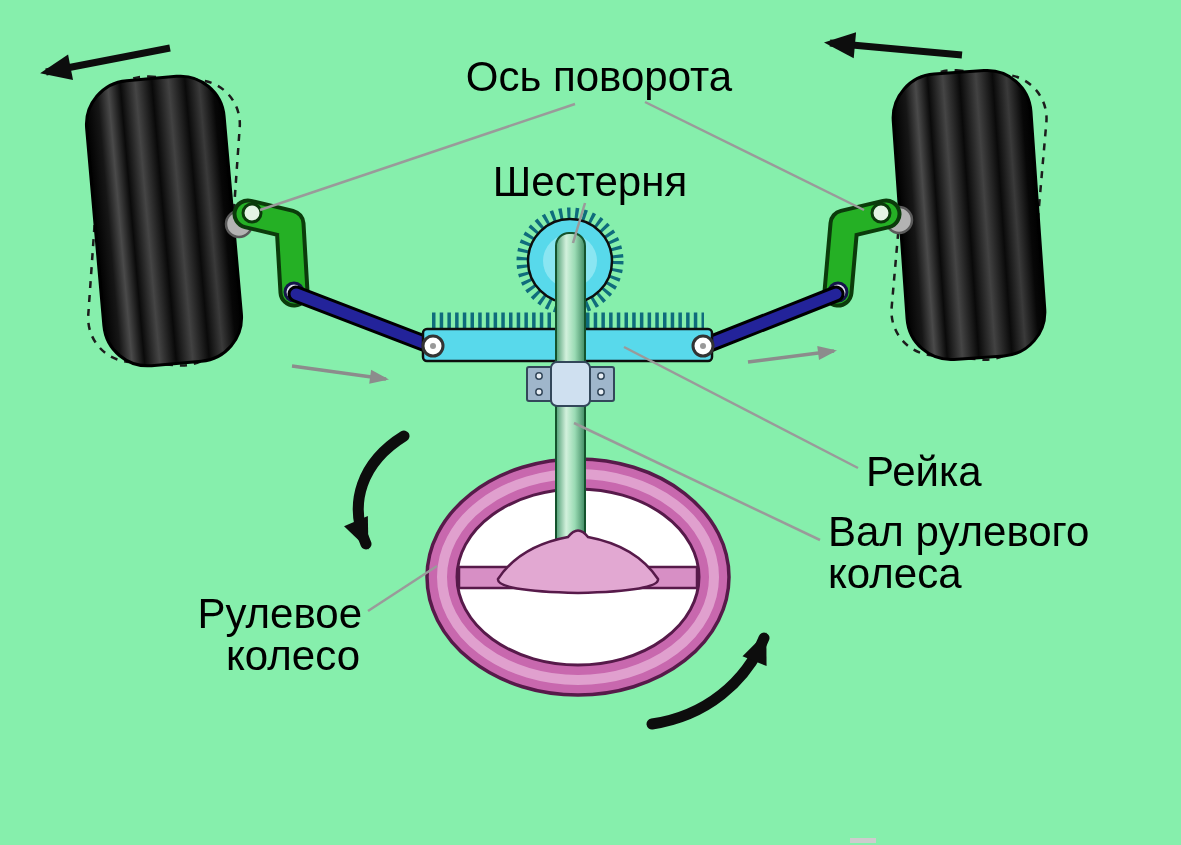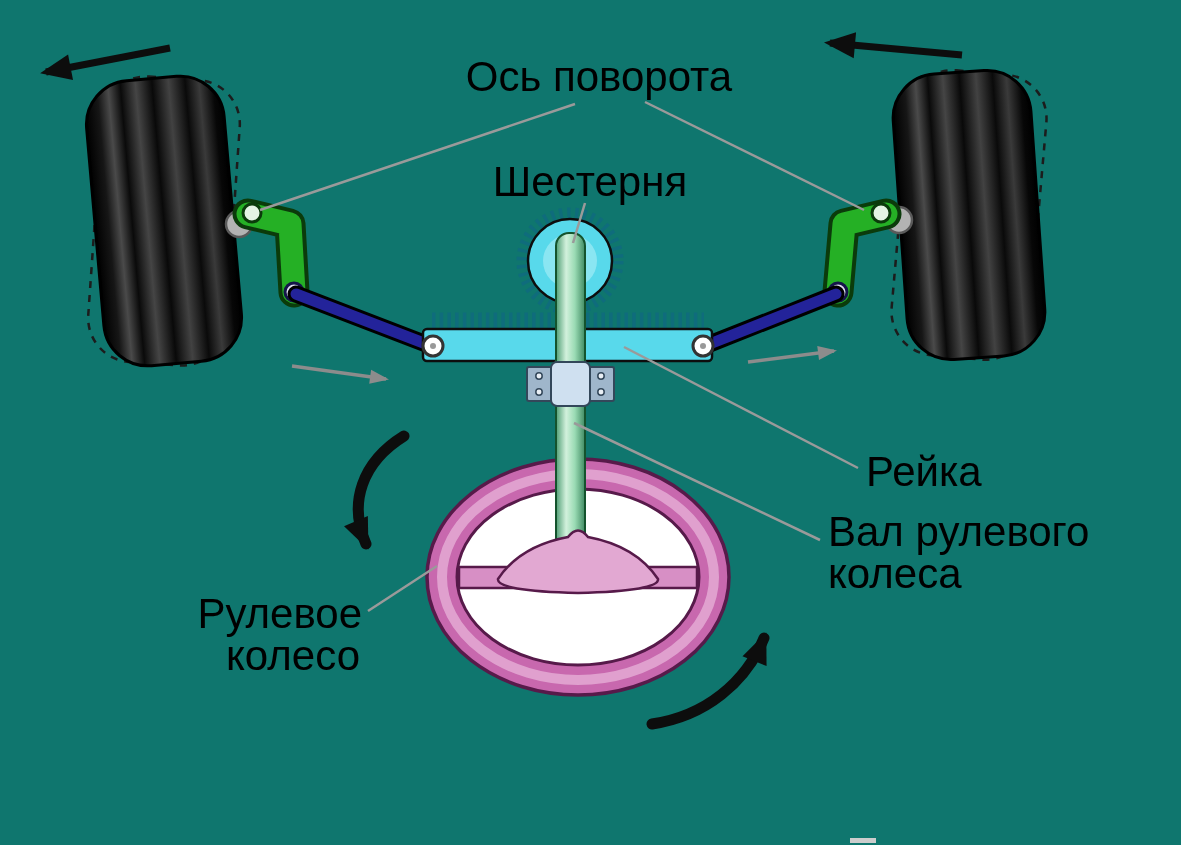--- a/index.html
+++ b/index.html
@@ -11,7 +11,7 @@
     position: relative;
     width: 1181px;
     height: 845px;
-    background: #0f766e;
+    background: #86efac;
     overflow: hidden;
     font-family: "Liberation Sans", "DejaVu Sans", sans-serif;
   }

